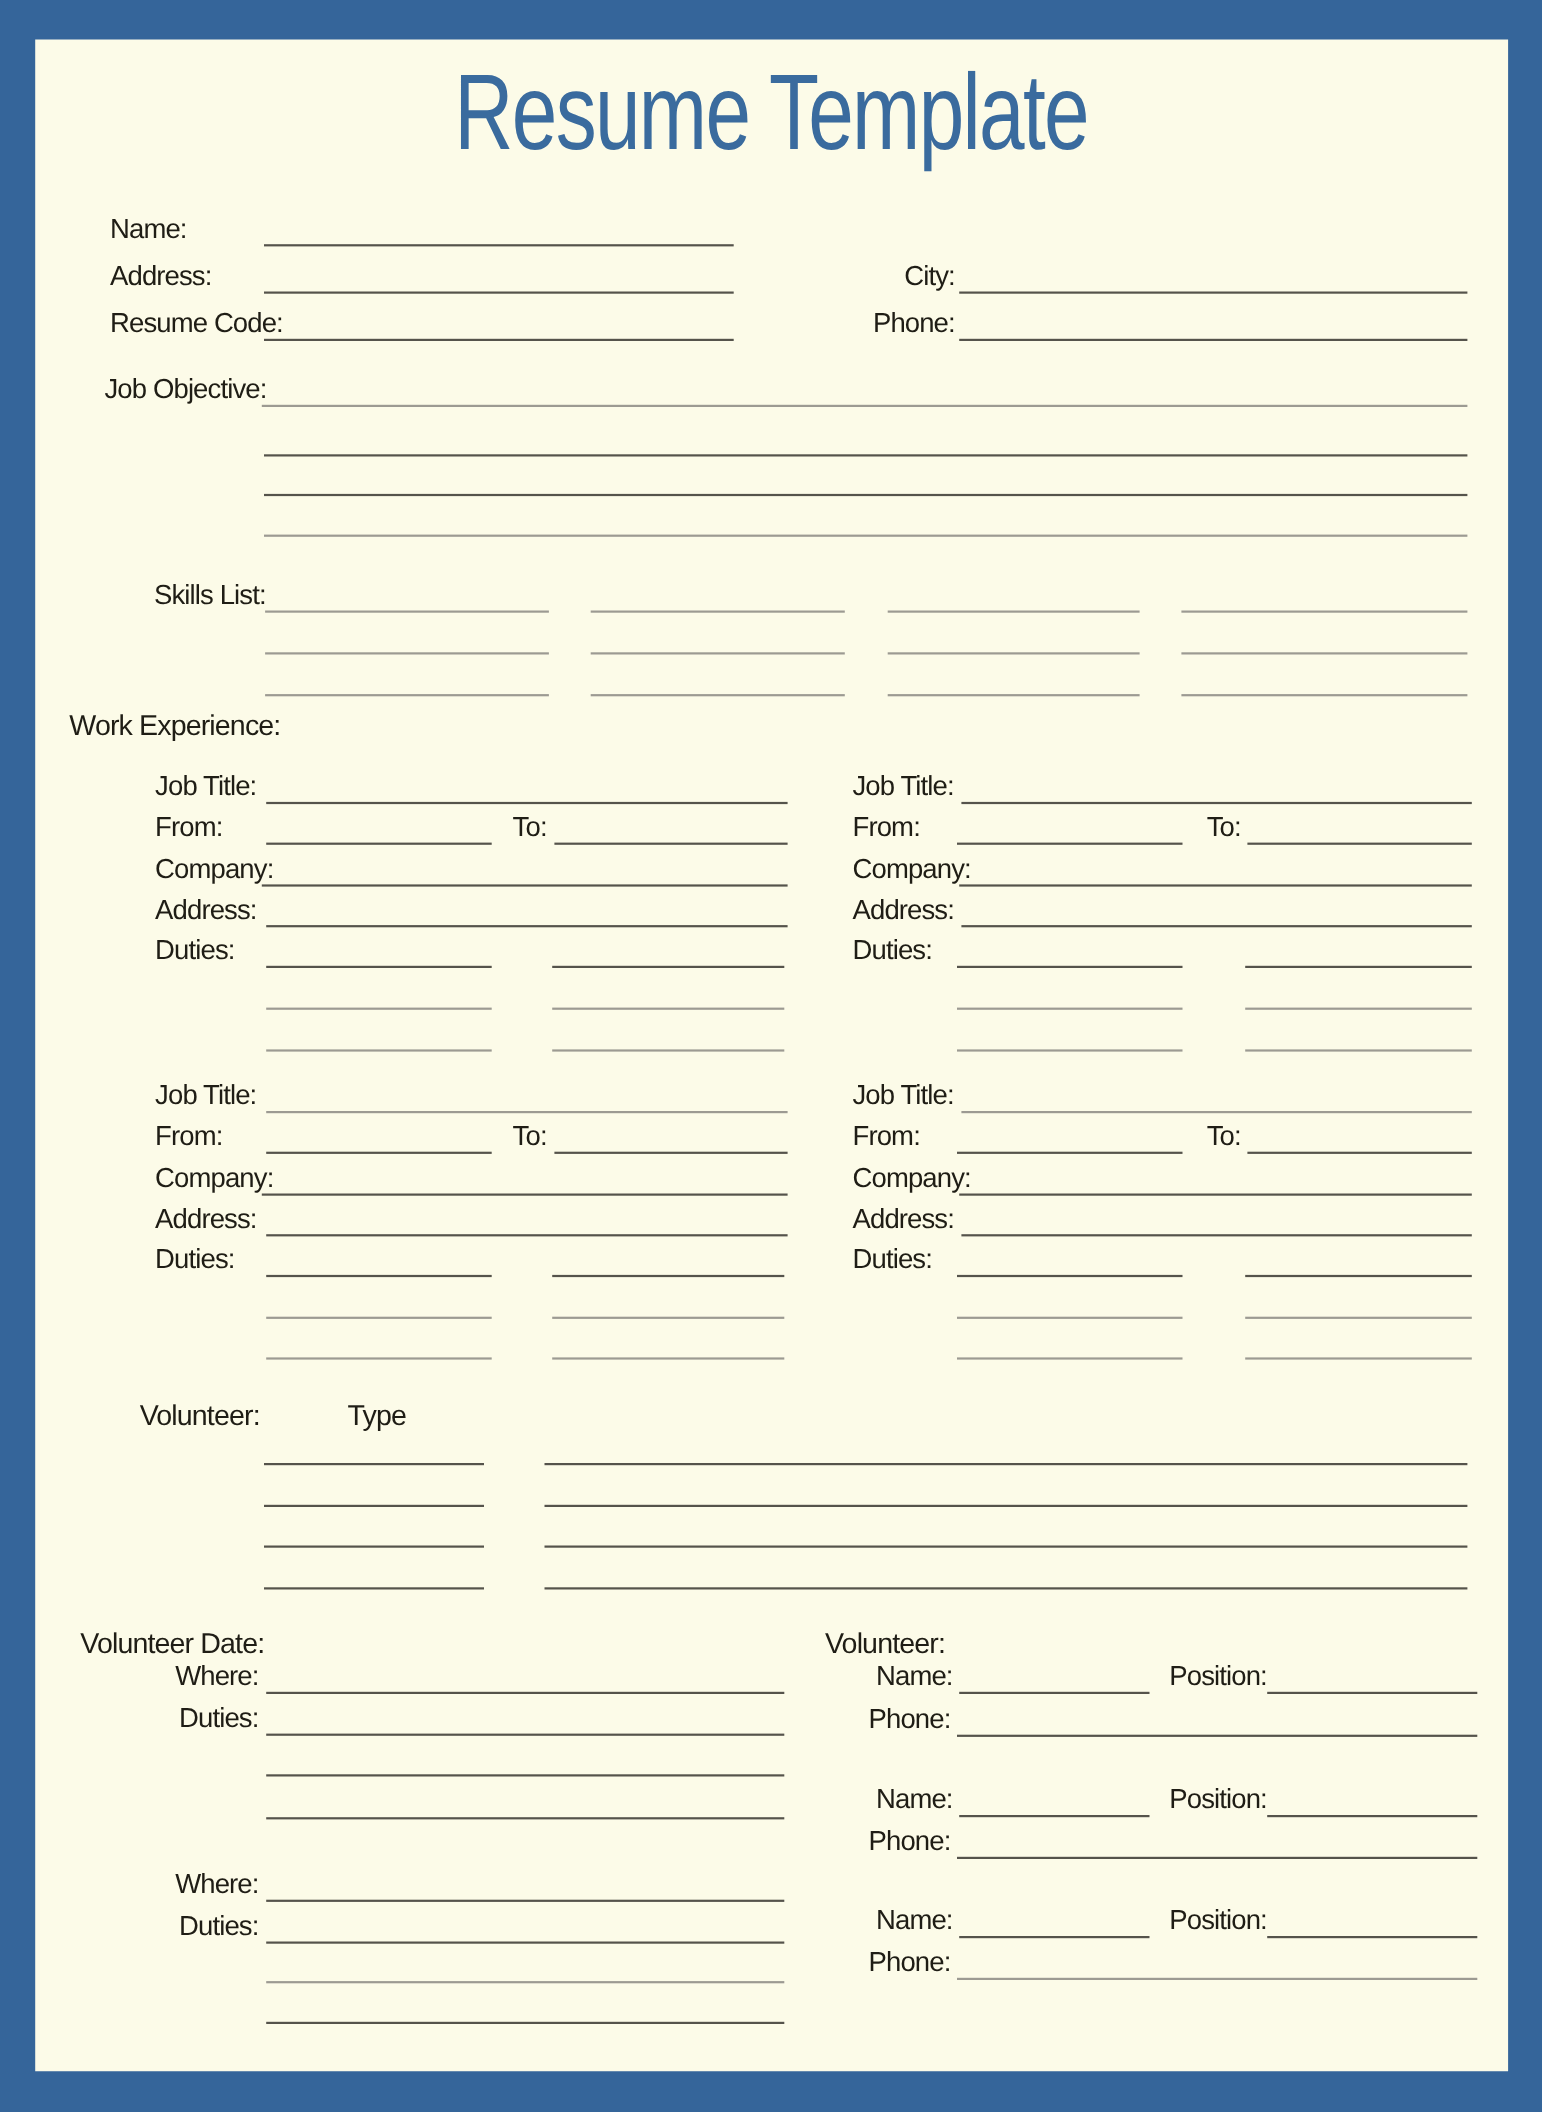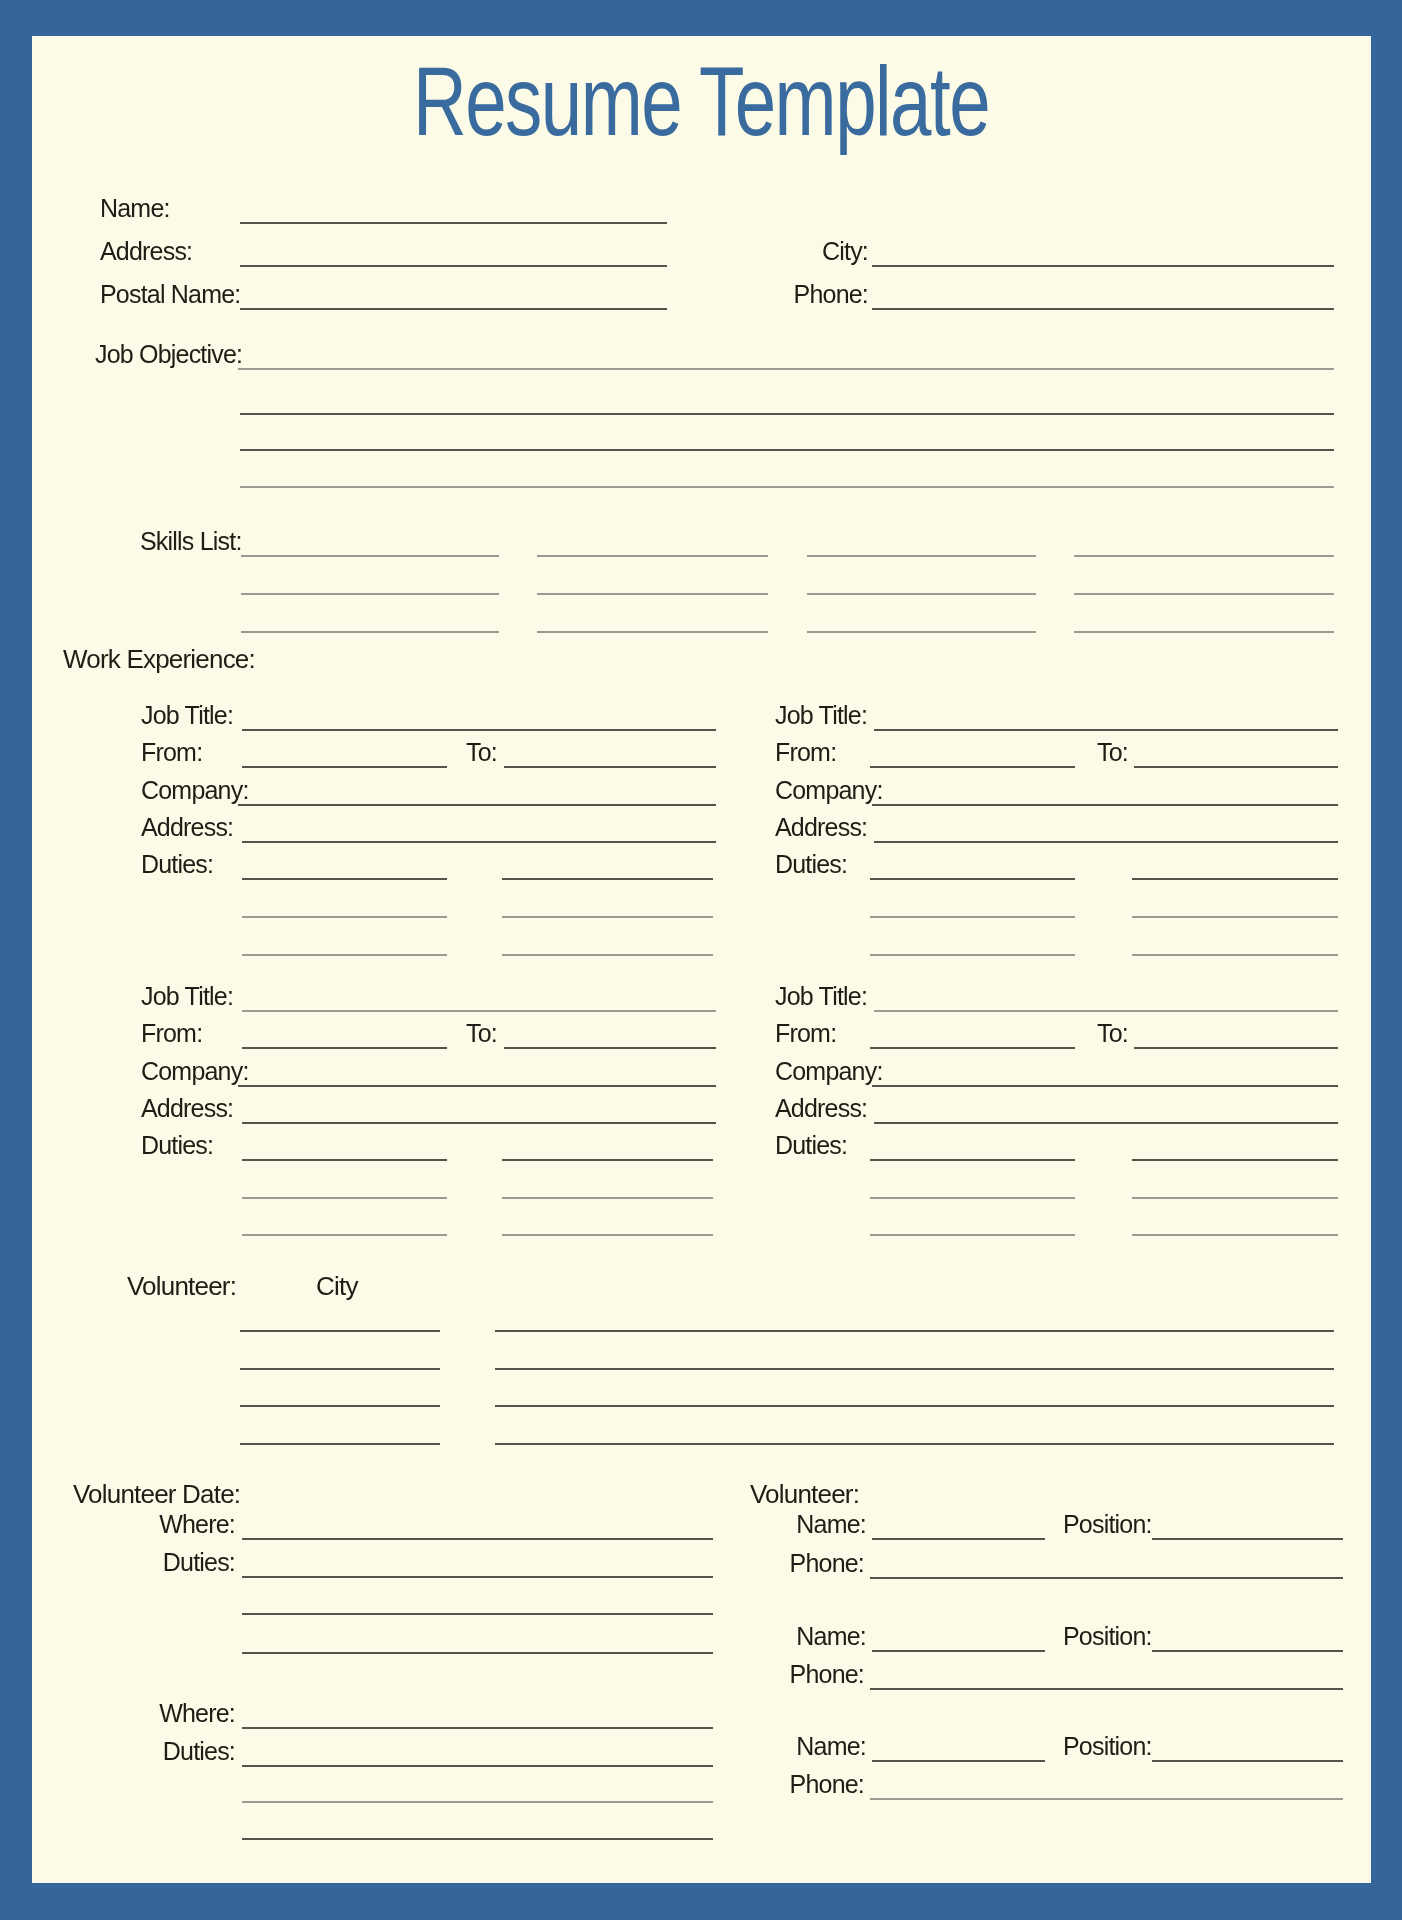--- a/index.html
+++ b/index.html
@@ -30,7 +30,7 @@
   <i class="ln" style="left:240px;top:222px;width:427px"></i>
   <span class="lb" style="left:100px;top:236px">Address:</span>
   <i class="ln" style="left:240px;top:265px;width:427px"></i>
-  <span class="lb" style="left:100px;top:279px">Postal Name:</span>
+  <span class="lb" style="left:100px;top:279px">Resume Code:</span>
   <i class="ln" style="left:240px;top:308px;width:427px"></i>
 
   <span class="lbr" style="left:700px;top:236px;width:168px">City:</span>

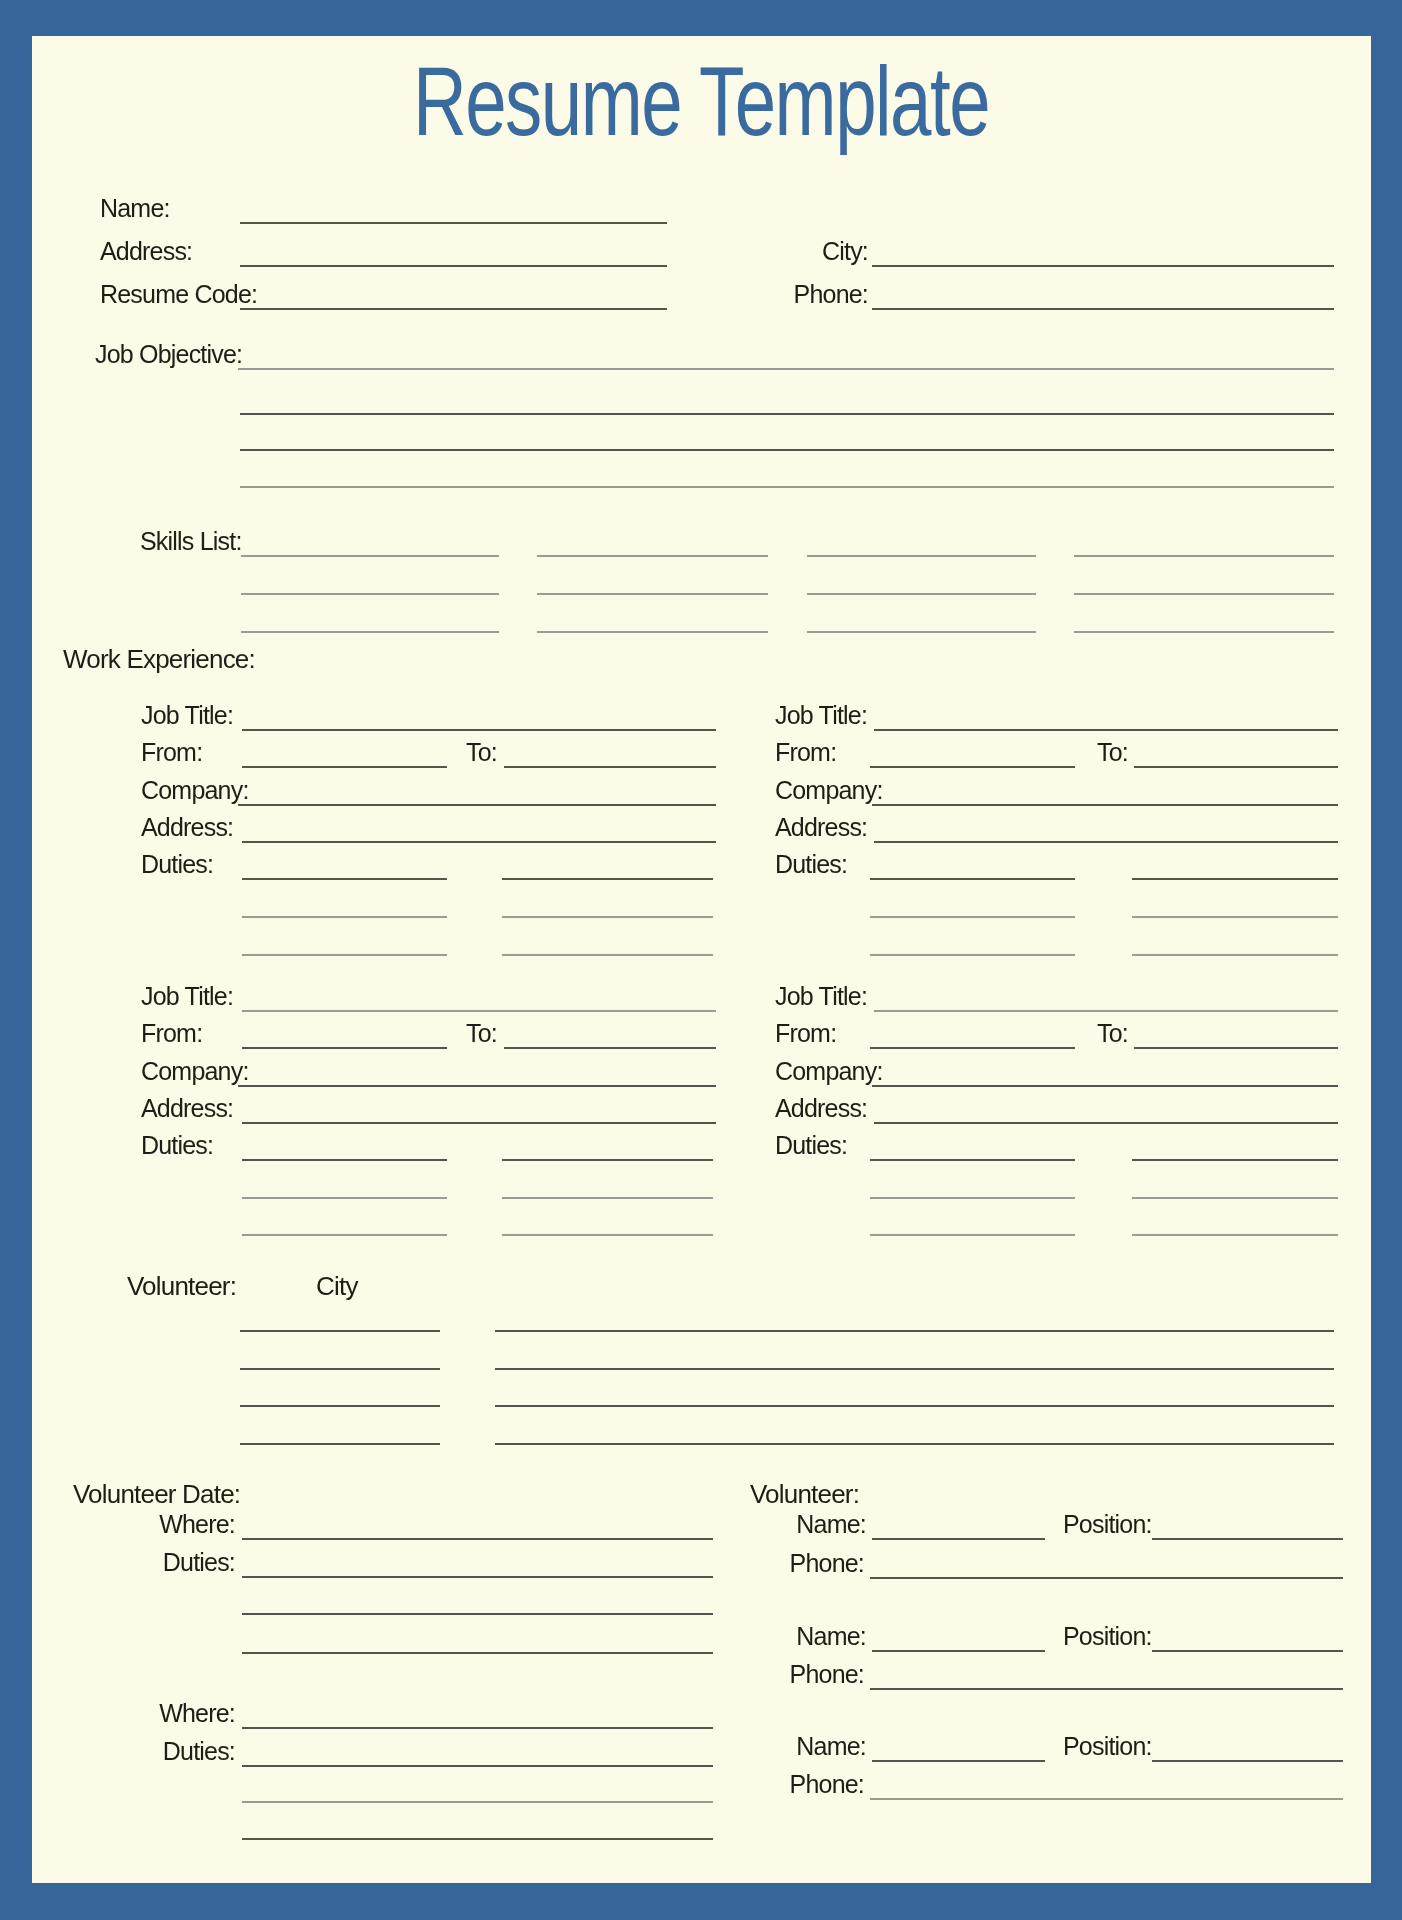--- a/index.html
+++ b/index.html
@@ -133,7 +133,7 @@
   <i class="ln l" style="left:1132px;top:1234px;width:206px"></i>
 
   <span class="lb sec" style="left:127px;top:1271px">Volunteer:</span>
-  <span class="lb sec" style="left:316px;top:1271px">City</span>
+  <span class="lb sec" style="left:316px;top:1271px">Type</span>
   <i class="ln" style="left:240px;top:1330px;width:200px"></i>
   <i class="ln" style="left:495px;top:1330px;width:839px"></i>
   <i class="ln" style="left:240px;top:1368px;width:200px"></i>

